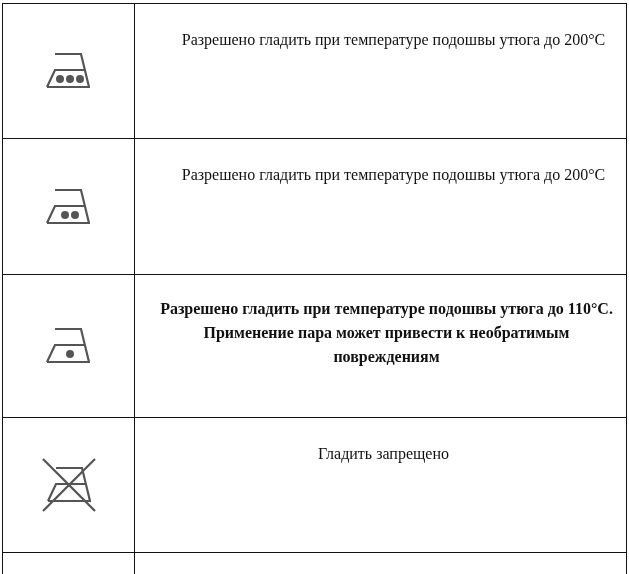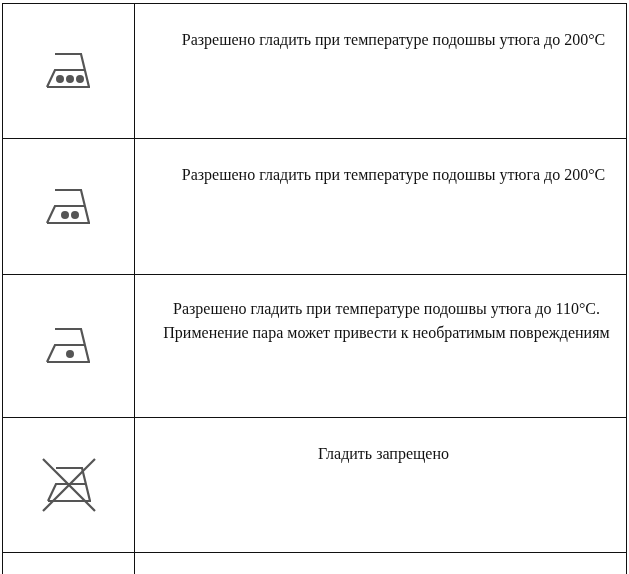--- a/index.html
+++ b/index.html
@@ -20,7 +20,7 @@
     }
     .row-1 td { height: 110px; }
     .row-2 td { height: 111px; }
-    .row-3 td { height: 120px; }
+    .row-3 td { height: 120px; font-weight: bold; }
     .row-4 td { height: 110px; }
     .row-5 td { height: 111px; }
     .row-3 td.text-cell { padding-top: 22px; padding-left: 10px; }

